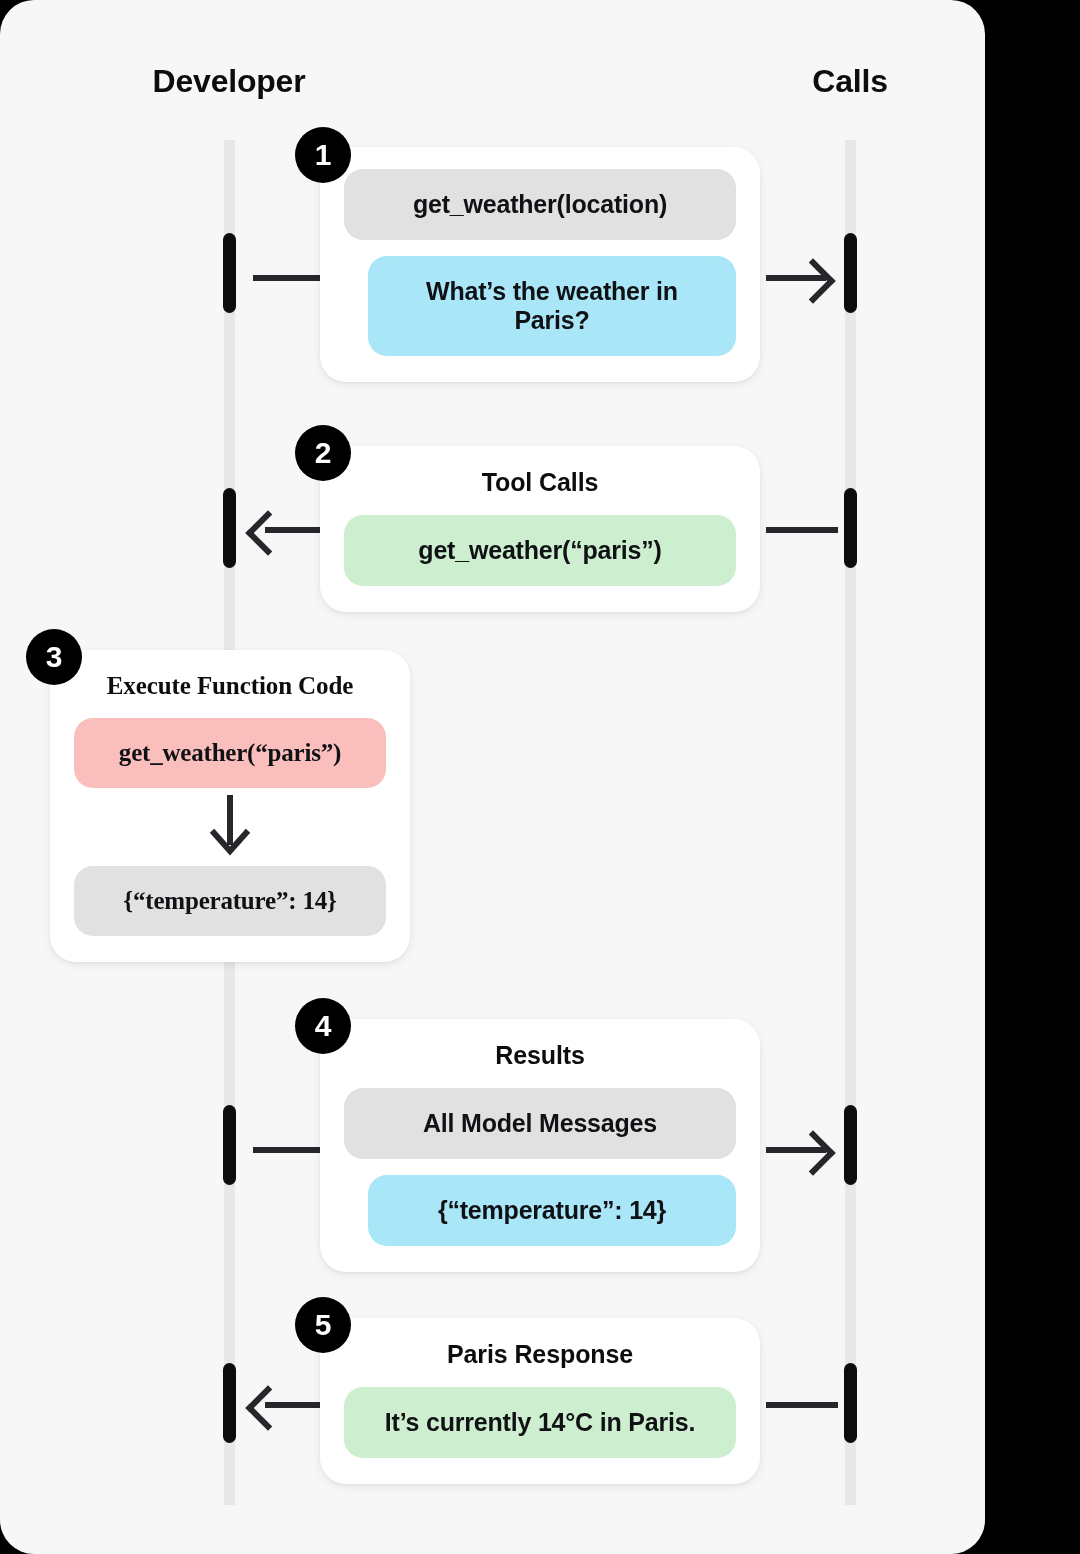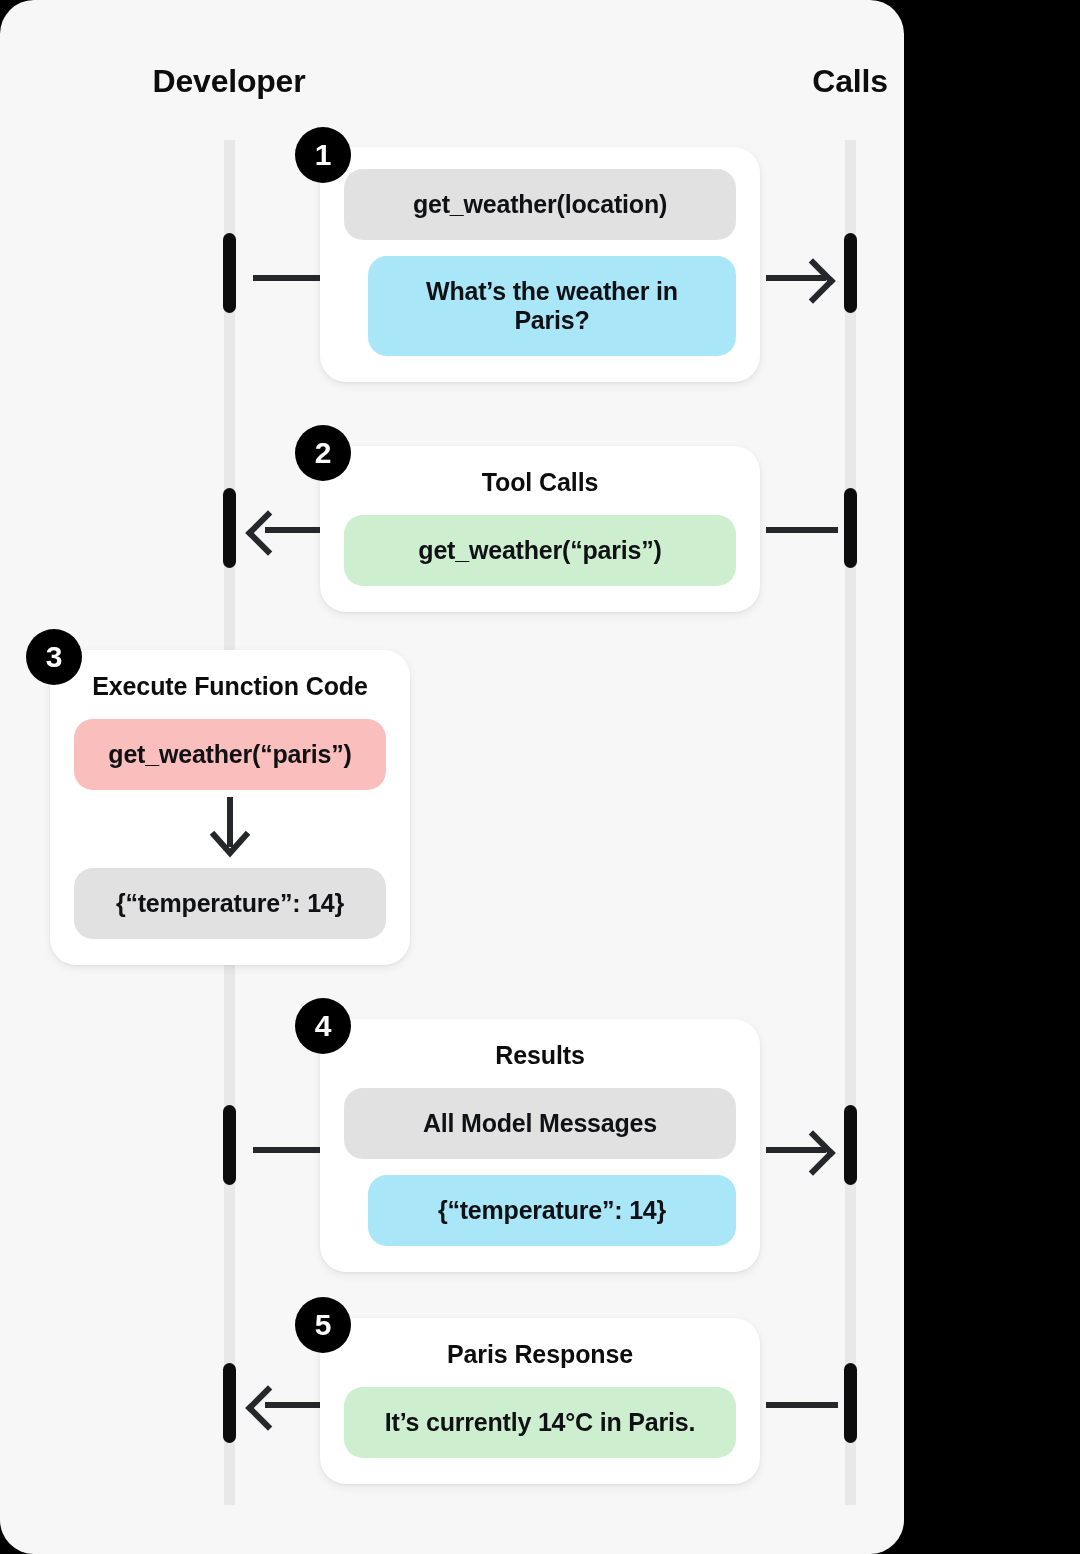--- a/index.html
+++ b/index.html
@@ -16,7 +16,7 @@
 
   #canvas {
     position: relative;
-    width: 904px;
+    width: 985px;
     height: 1554px;
     background: #F7F7F7;
     border-radius: 34px;

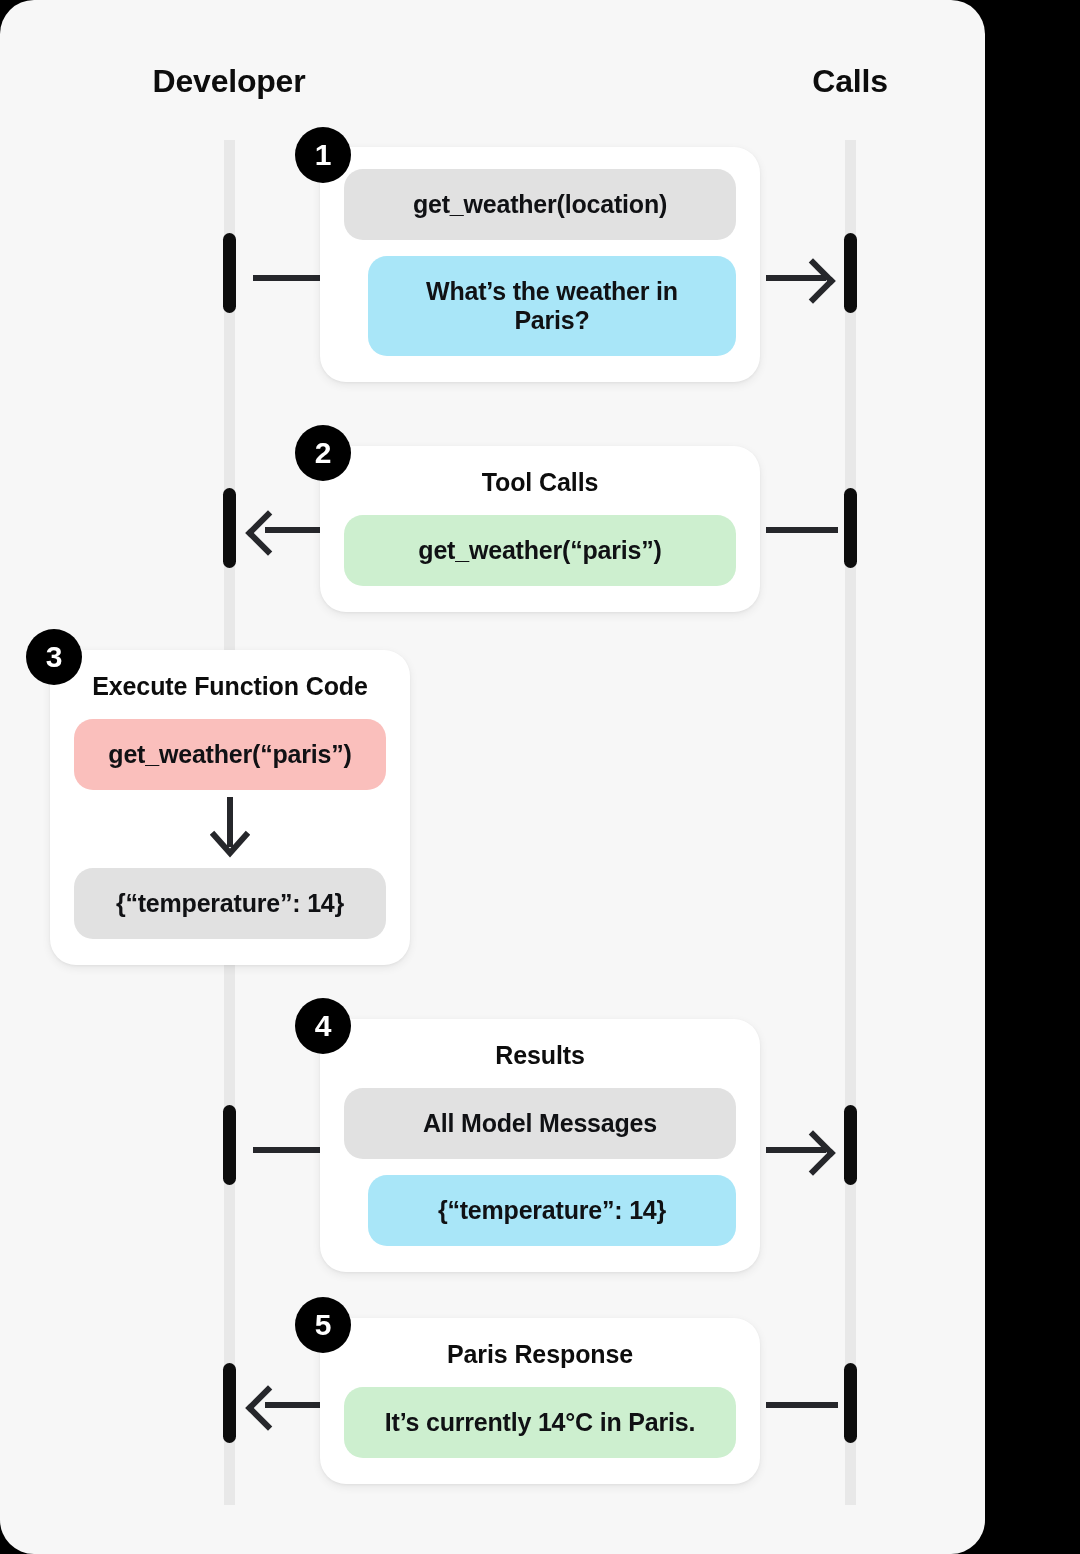--- a/index.html
+++ b/index.html
@@ -169,7 +169,7 @@
   </div>
   <div class="badge" style="left:295px; top:425px;">2</div>
 
-  <div class="card" id="card-3" style="left:50px; top:650px; width:360px;">
+  <div class="card" id="card-3" style="left:50px; top:650px; width:360px;font-family:Liberation Serif, serif;">
     <div class="card-title">Execute Function Code</div>
     <div class="pill pill-red" style="margin-bottom:0;">get_weather(“paris”)</div>
     <div class="down-arrow-wrap">

